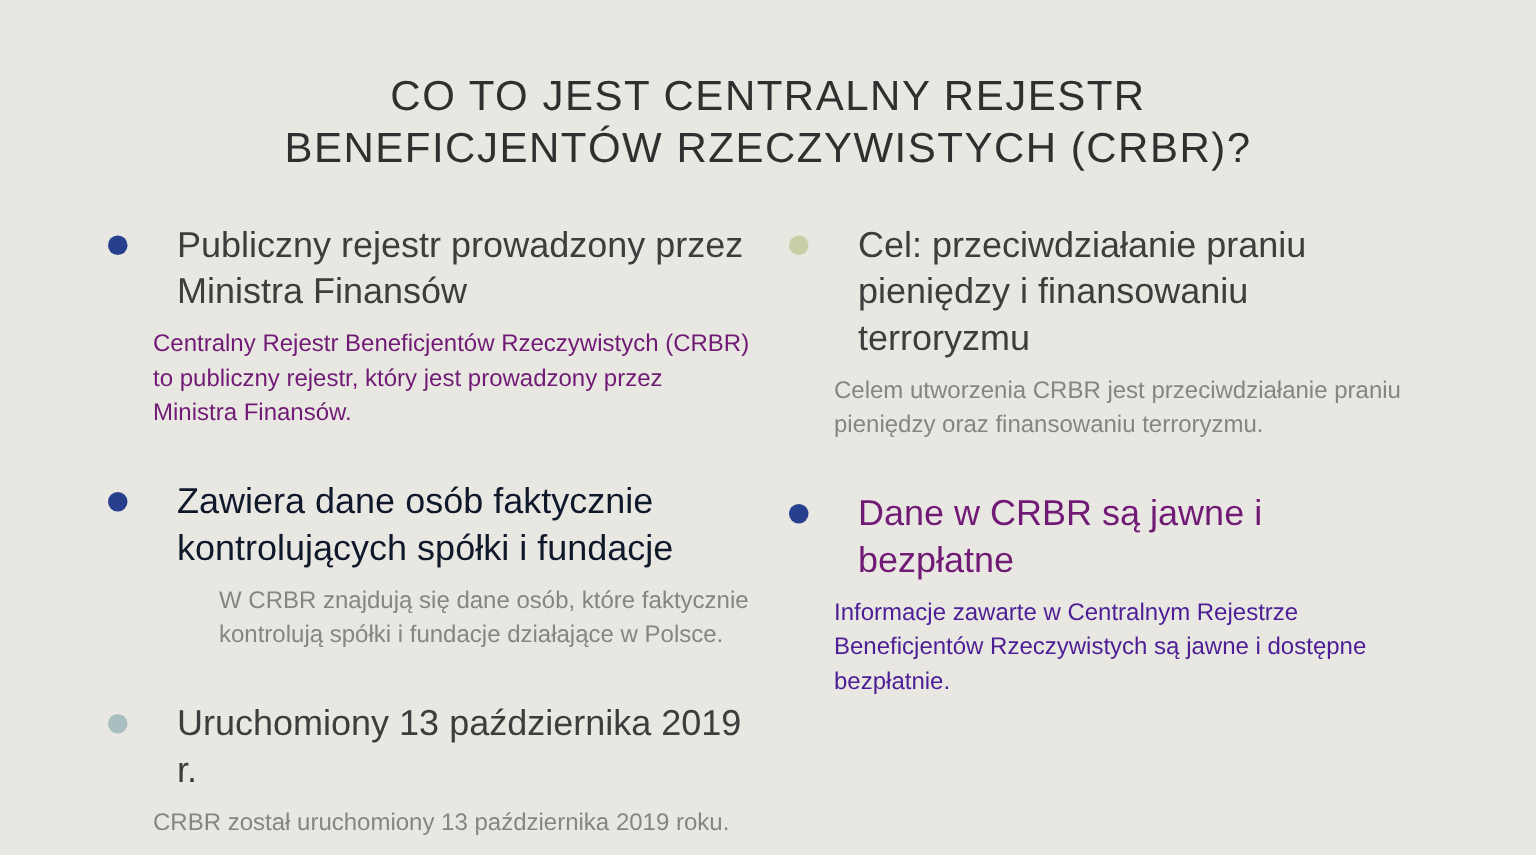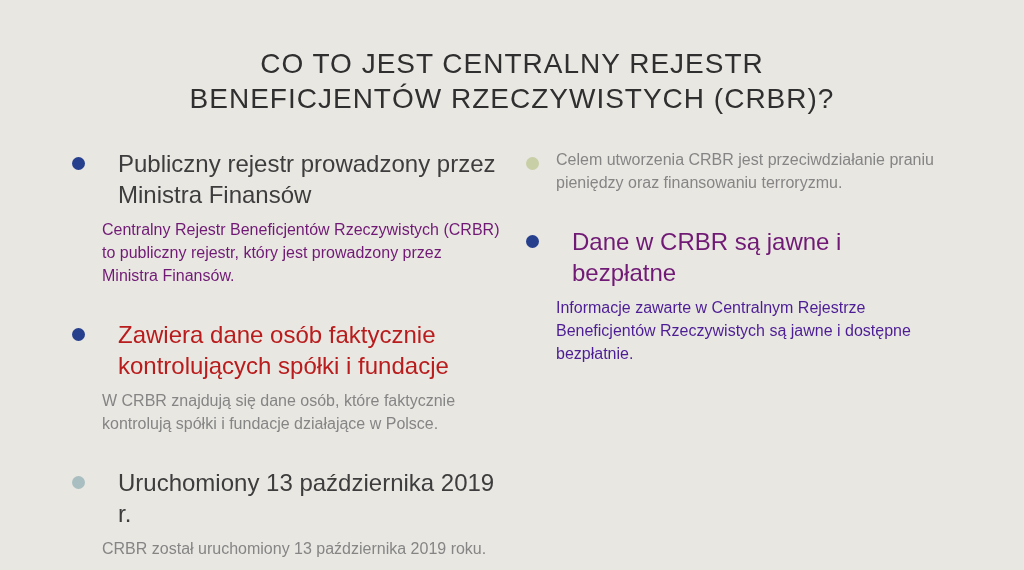--- a/index.html
+++ b/index.html
@@ -100,6 +100,7 @@
   <div class="bullet-group">
     <span class="bullet-dot" style="background: rgb(200, 207, 166);"></span>
     <div class="bullet-texts">
+      <h2 class="bullet-heading" style="color: rgb(61, 61, 61);">Cel: przeciwdziałanie praniu pieniędzy i finansowaniu terroryzmu</h2>
       <p class="bullet-body" style="color: rgb(133, 133, 133);">Celem utworzenia CRBR jest przeciwdziałanie praniu pieniędzy oraz finansowaniu terroryzmu.</p>
     </div>
   </div>

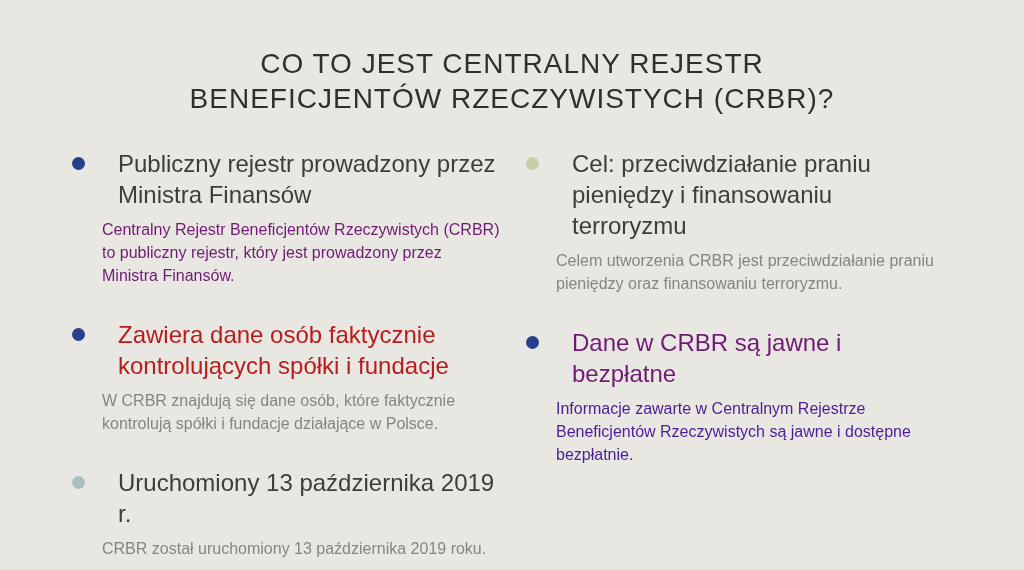--- a/index.html
+++ b/index.html
@@ -83,7 +83,7 @@
   <div class="bullet-group">
     <span class="bullet-dot" style="background: rgb(38, 64, 141);"></span>
     <div class="bullet-texts">
-      <h2 class="bullet-heading" style="color: #b91c1c;">Zawiera dane osób faktycznie kontrolujących spółki i fundacje</h2>
+      <h2 class="bullet-heading" style="color: #0f172a;">Zawiera dane osób faktycznie kontrolujących spółki i fundacje</h2>
       <p class="bullet-body" style="color: rgb(133, 133, 133);">W CRBR znajdują się dane osób, które faktycznie kontrolują spółki i fundacje działające w Polsce.</p>
     </div>
   </div>

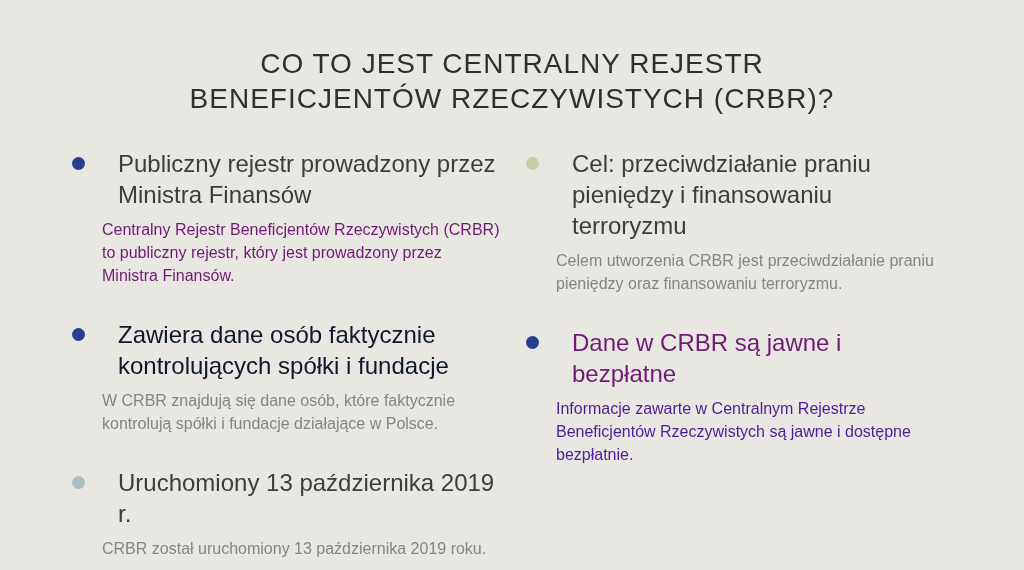--- a/index.html
+++ b/index.html
@@ -84,7 +84,7 @@
     <span class="bullet-dot" style="background: rgb(38, 64, 141);"></span>
     <div class="bullet-texts">
       <h2 class="bullet-heading" style="color: #0f172a;">Zawiera dane osób faktycznie kontrolujących spółki i fundacje</h2>
-      <p class="bullet-body" style="color: rgb(133, 133, 133);">W CRBR znajdują się dane osób, które faktycznie kontrolują spółki i fundacje działające w Polsce.</p>
+      <p class="bullet-body" style="color: rgb(133, 133, 133); margin-left: 44px;">W CRBR znajdują się dane osób, które faktycznie kontrolują spółki i fundacje działające w Polsce.</p>
     </div>
   </div>
 

